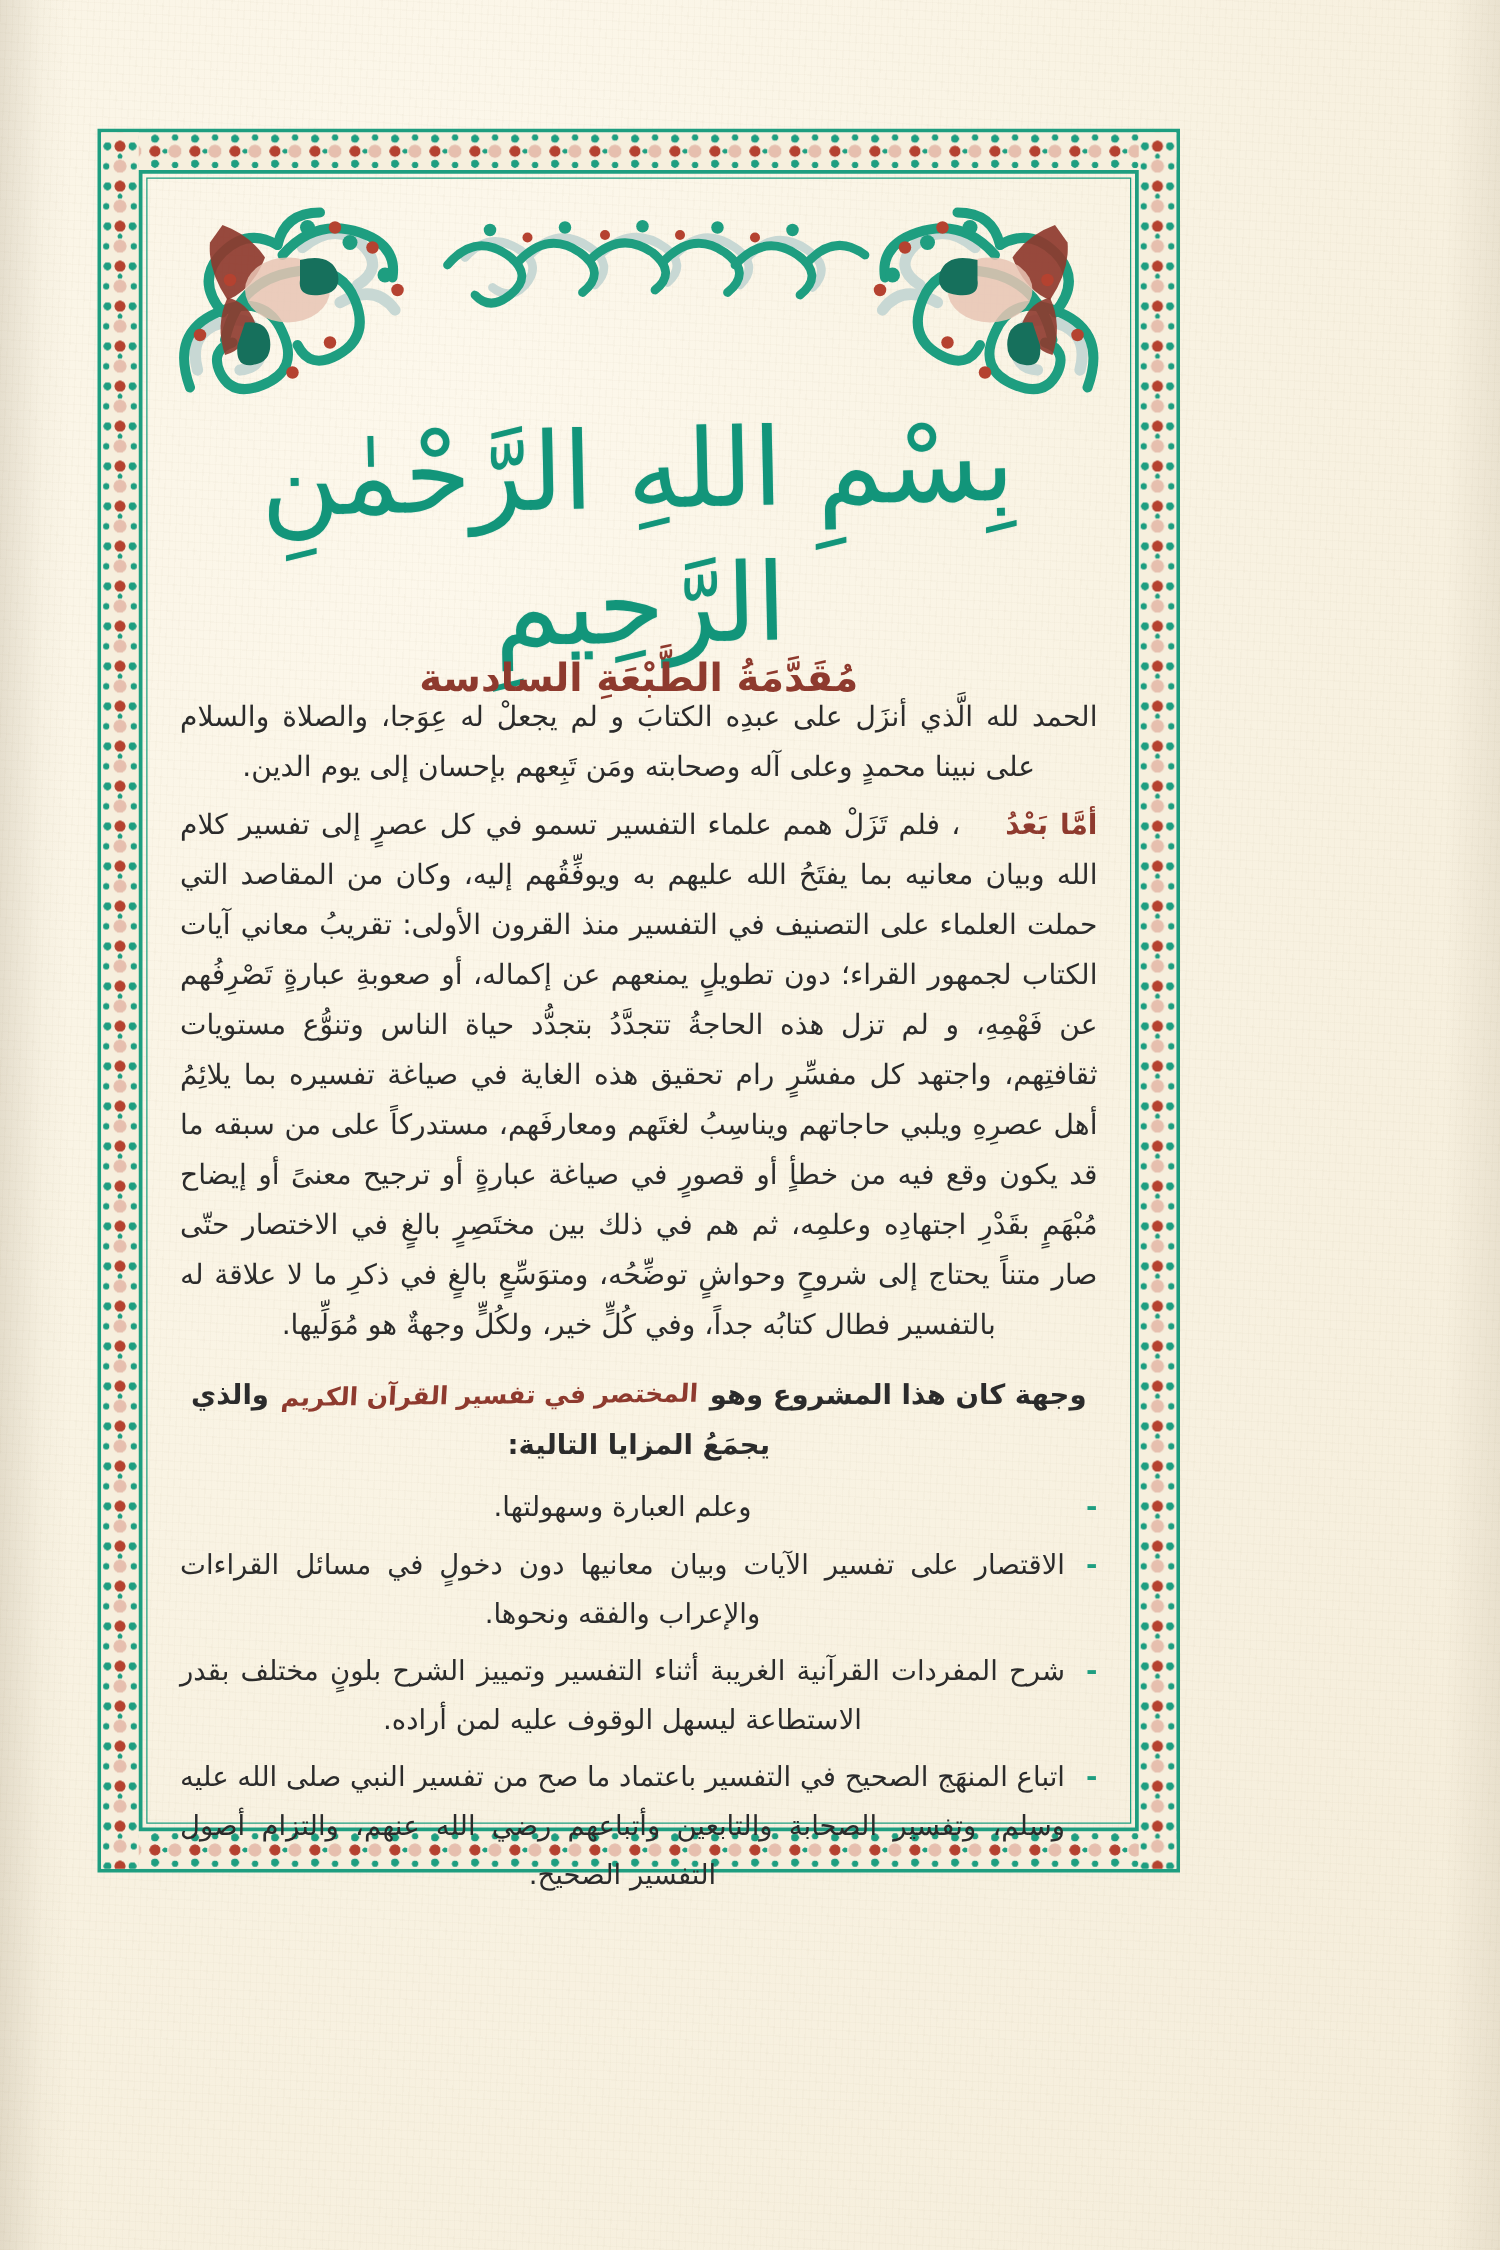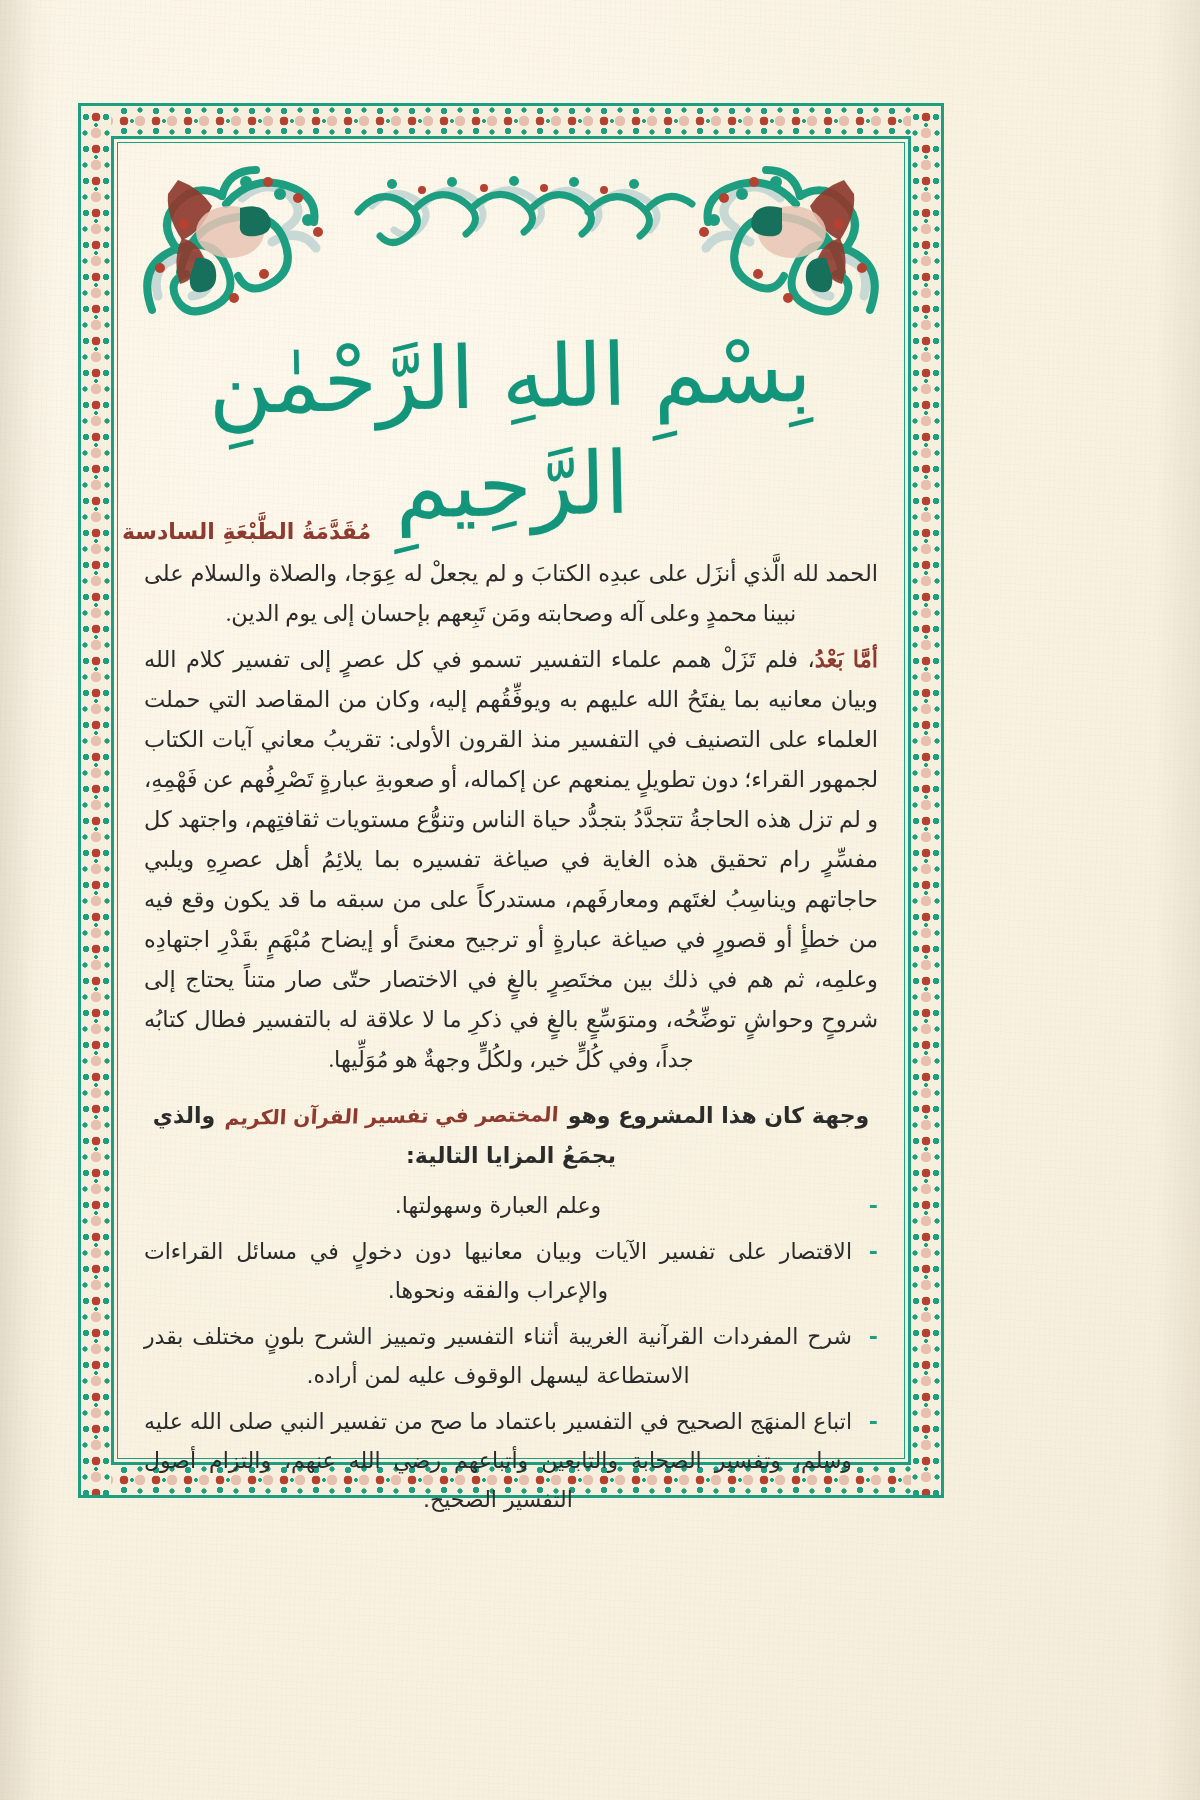--- a/index.html
+++ b/index.html
@@ -168,8 +168,8 @@
     position: absolute;
     left: 0; right: 0;
     top: 358px;
-    text-align: left;
-    font-size: 22px;
+    text-align: center;
+    font-size: 31px;
     font-weight: bold;
     color: #8e3a2e;
     direction: rtl;

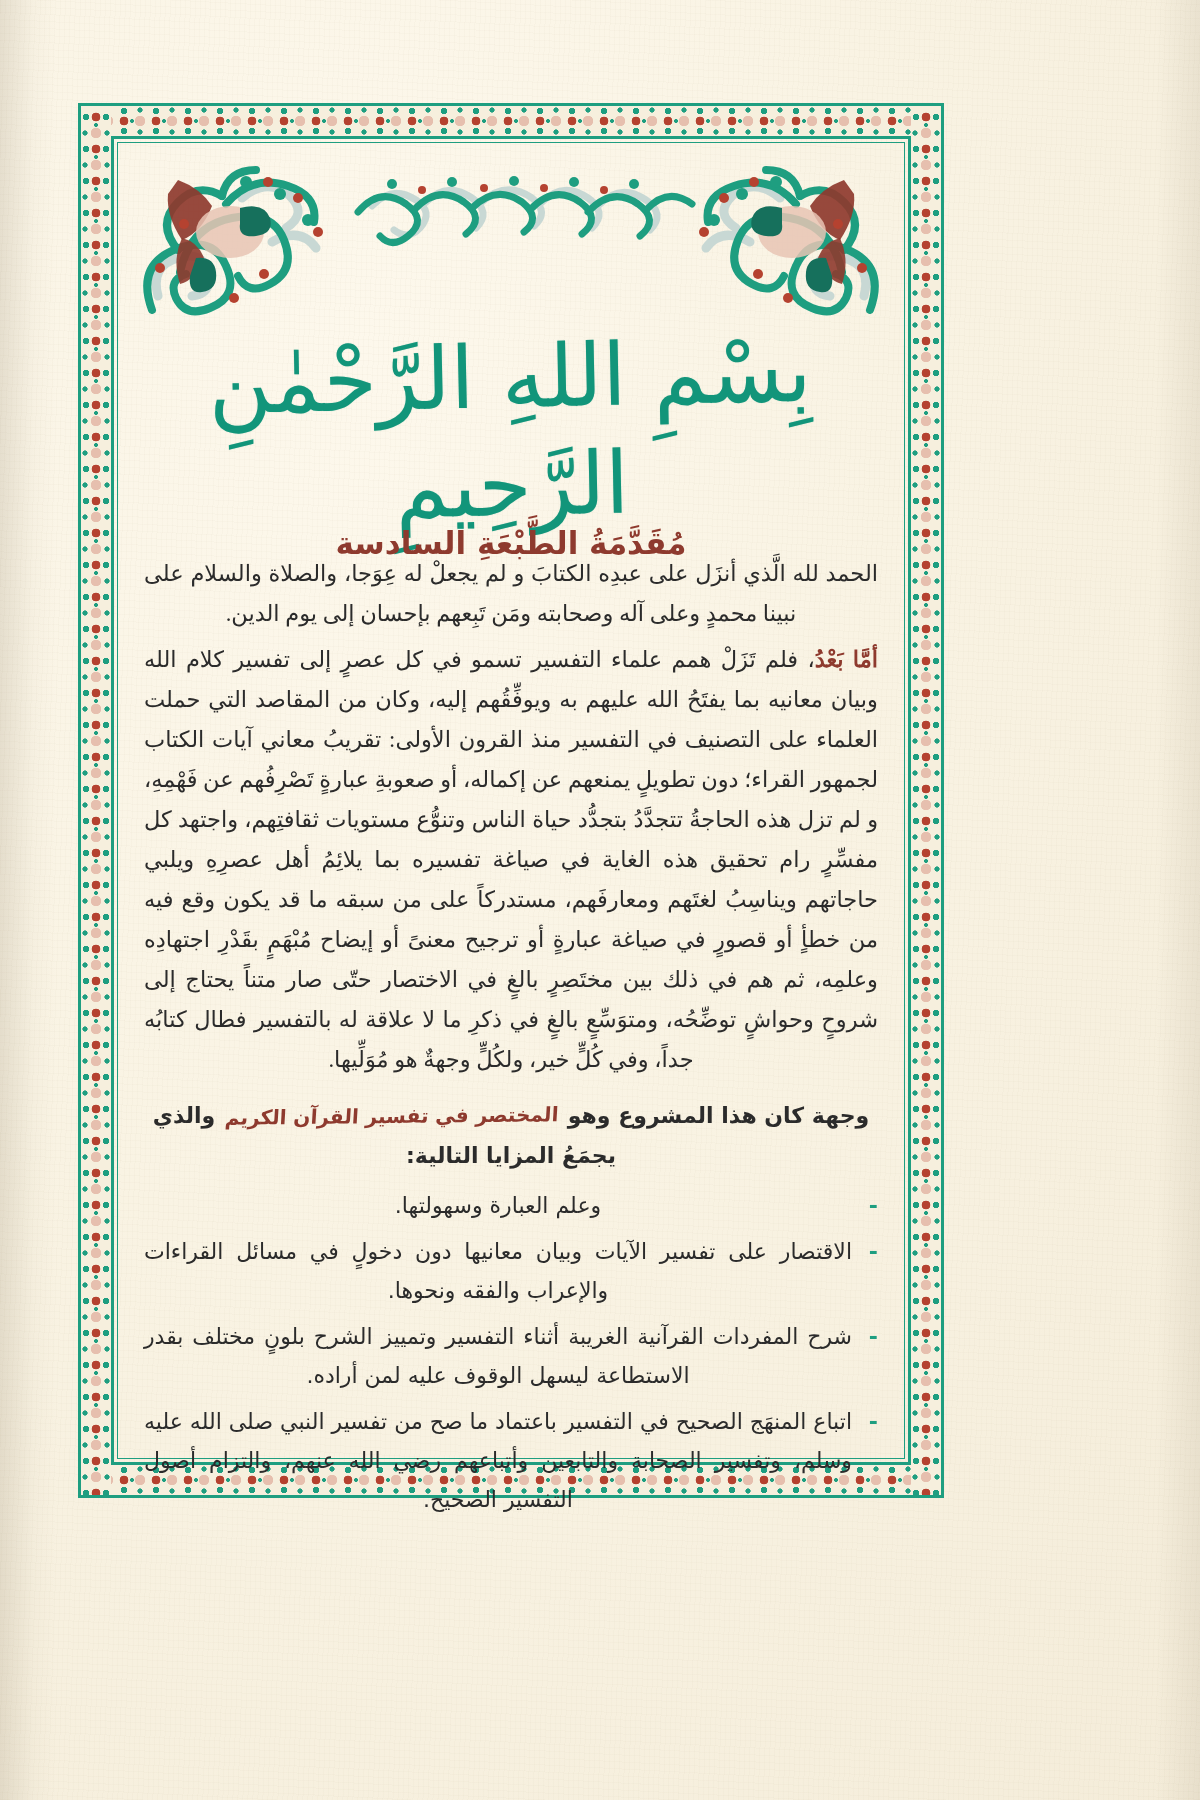--- a/index.html
+++ b/index.html
@@ -193,7 +193,6 @@
     margin: 0 0 6px 0;
     text-align: justify;
     text-indent: 0;
-    font-family: Liberation Serif, serif;
   }
   p.para.first { text-align: justify; }
   .amma {

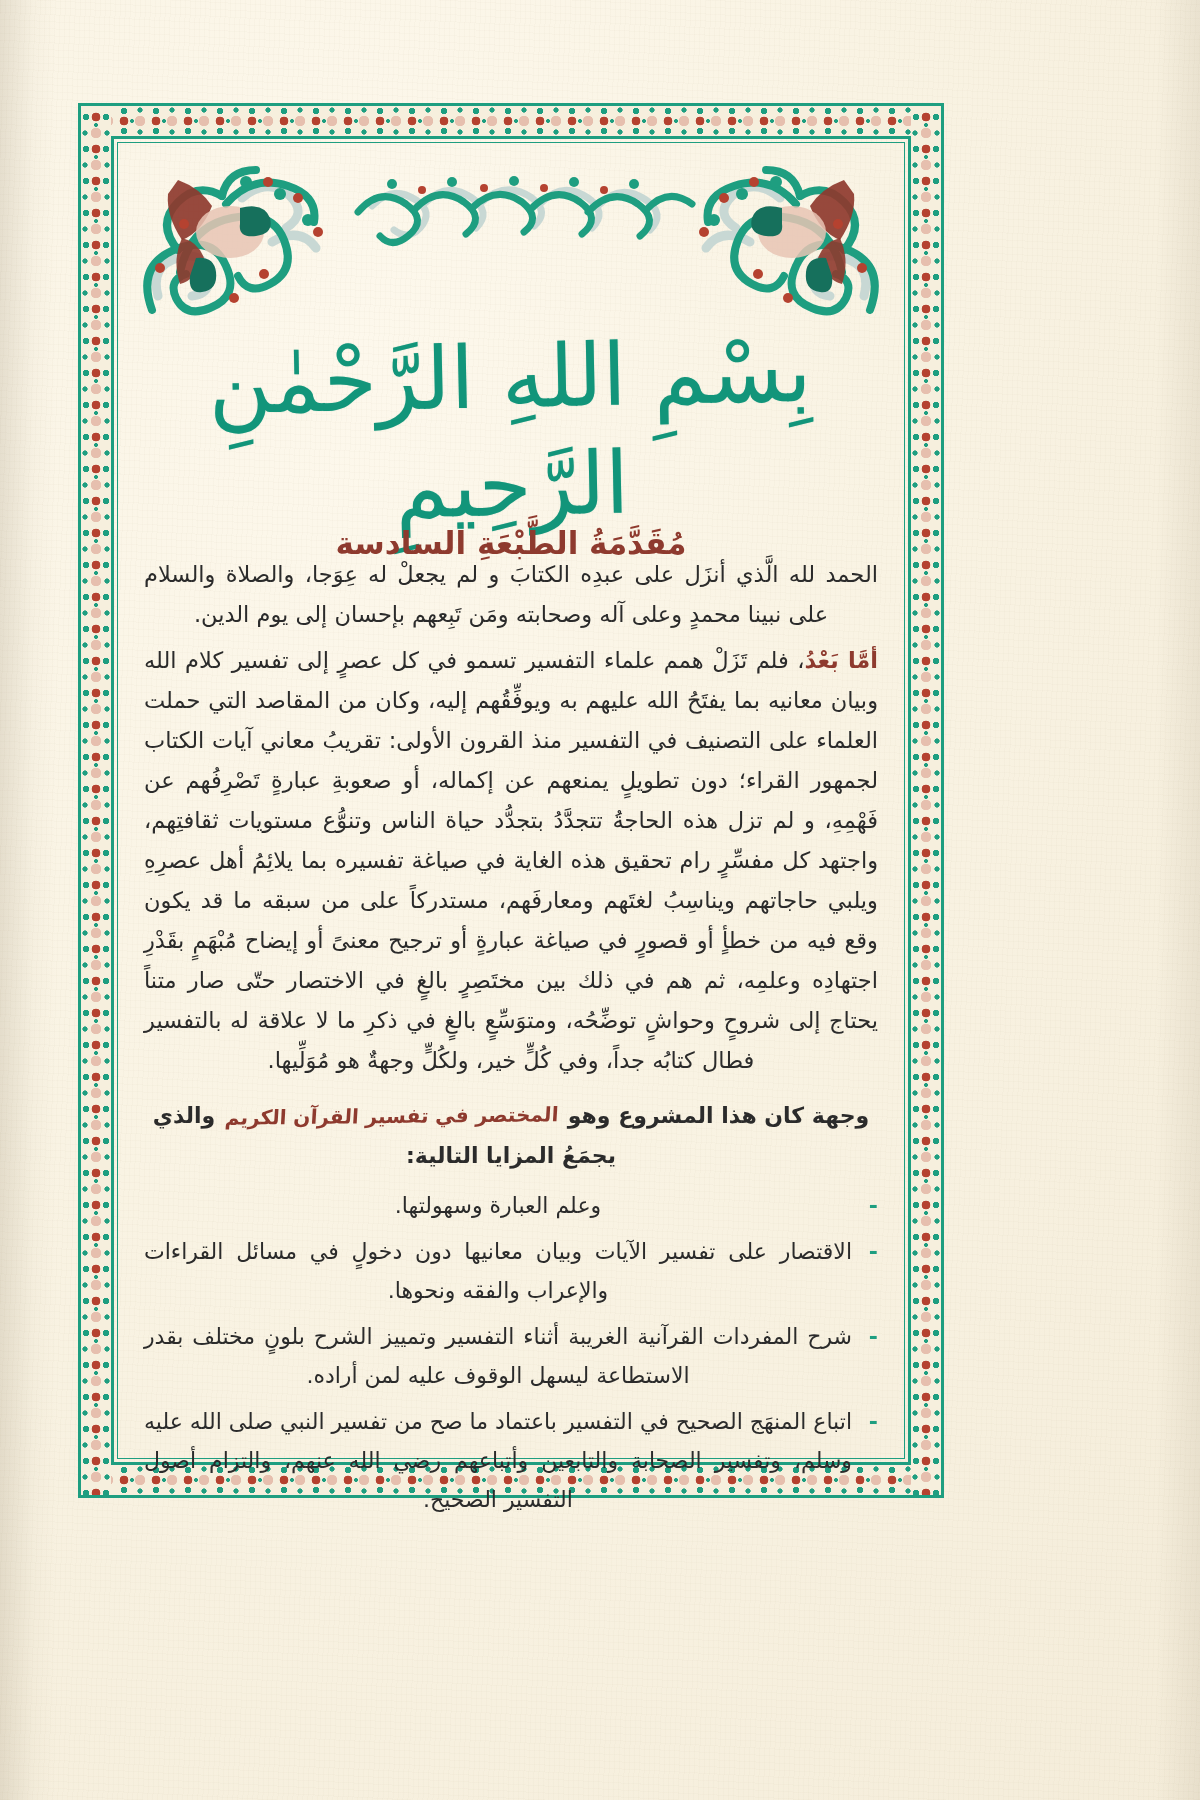--- a/index.html
+++ b/index.html
@@ -198,6 +198,7 @@
   .amma {
     color: #8e3a2e;
     font-weight: bold;
+    margin-left: 36px;
   }
 
   .lead-line {

